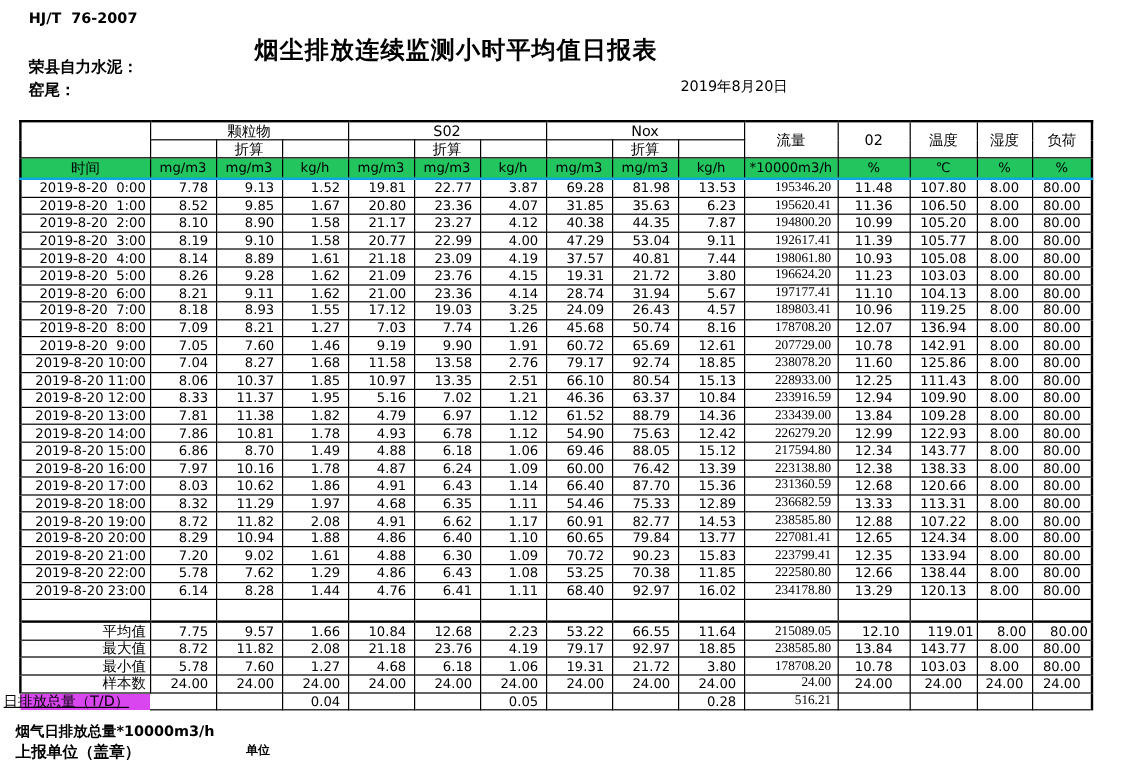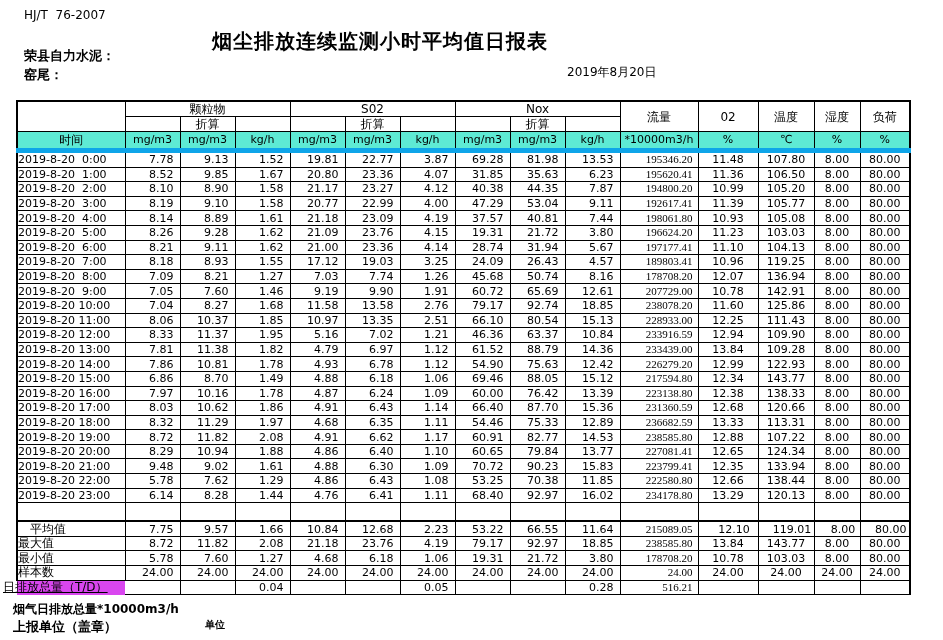--- a/index.html
+++ b/index.html
@@ -9,7 +9,7 @@
     position:relative;overflow:hidden;
   }
   .abs{position:absolute;}
-  .std-label{left:24px;top:8px;font-size:12px;font-weight:normal;white-space:pre;}
+  .std-label{left:24px;top:8px;font-size:12px;font-weight:bold;white-space:pre;}
   .title{left:212px;top:28px;font-size:20px;font-weight:bold;letter-spacing:1px;}
   .company{left:24px;top:47px;font-size:13px;font-weight:bold;}
   .kiln{left:24px;top:66px;font-size:13px;font-weight:bold;}

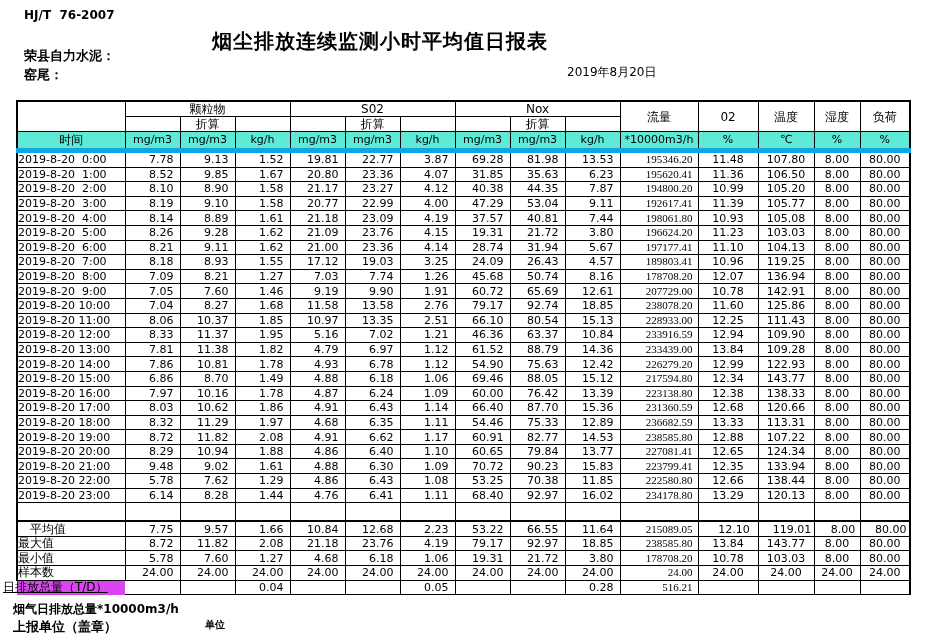--- a/index.html
+++ b/index.html
@@ -26,8 +26,8 @@
   .report thead th{font-size:12px;text-align:center;height:14px;line-height:14px;}
   .report thead tr.top-row th{border-top:2px solid #000;}
   .report thead tr.units th{
-    background:#5eead4;font-size:11px;height:16px;line-height:16px;
-    border-bottom:5px solid #0ea5e9;
+    background:#22c55e;font-size:11px;height:16px;line-height:16px;
+    border-bottom:2px solid #0ea5e9;
   }
   .report thead tr.units th.time-h{font-size:12px;}
   .edge-l{border-left:2px solid #000 !important;}

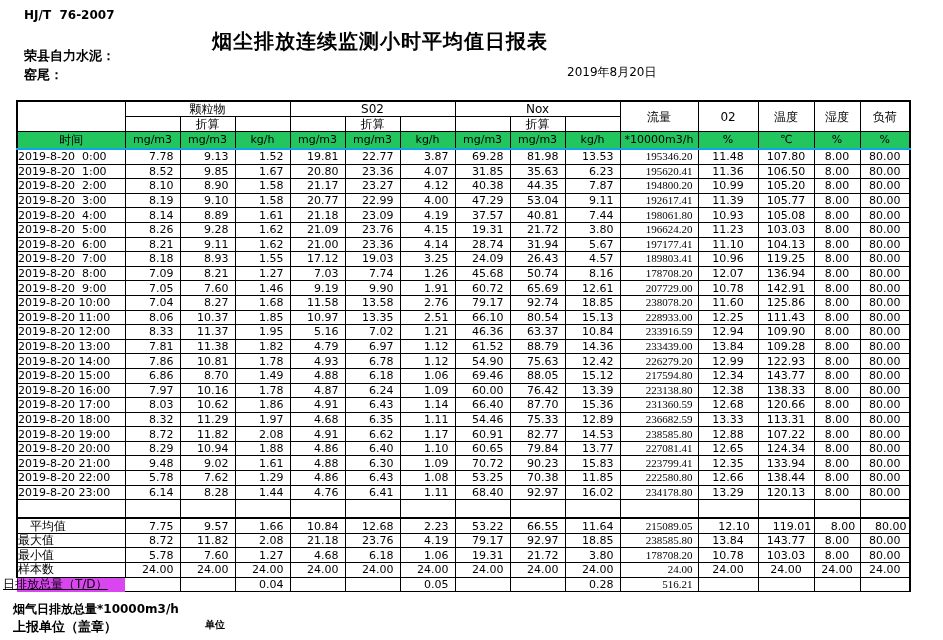--- a/index.html
+++ b/index.html
@@ -33,7 +33,7 @@
   .edge-l{border-left:2px solid #000 !important;}
   .edge-r{border-right:2px solid #000 !important;}
   .report tbody td{font-size:11px;height:13.6px;line-height:13px;white-space:nowrap;}
-  .report tbody td.lab{text-align:left;white-space:pre;padding-right:3px;border-left:2px solid #000;}
+  .report tbody td.lab{text-align:right;white-space:pre;padding-right:3px;border-left:2px solid #000;}
   .report tbody td:nth-child(n+2){text-align:right;padding-right:6px;}
   .report tbody td:nth-child(11){padding-right:5px;font-family:Liberation Serif, serif;}
   .report tbody td:nth-child(n+12){text-align:center;padding-right:0;}

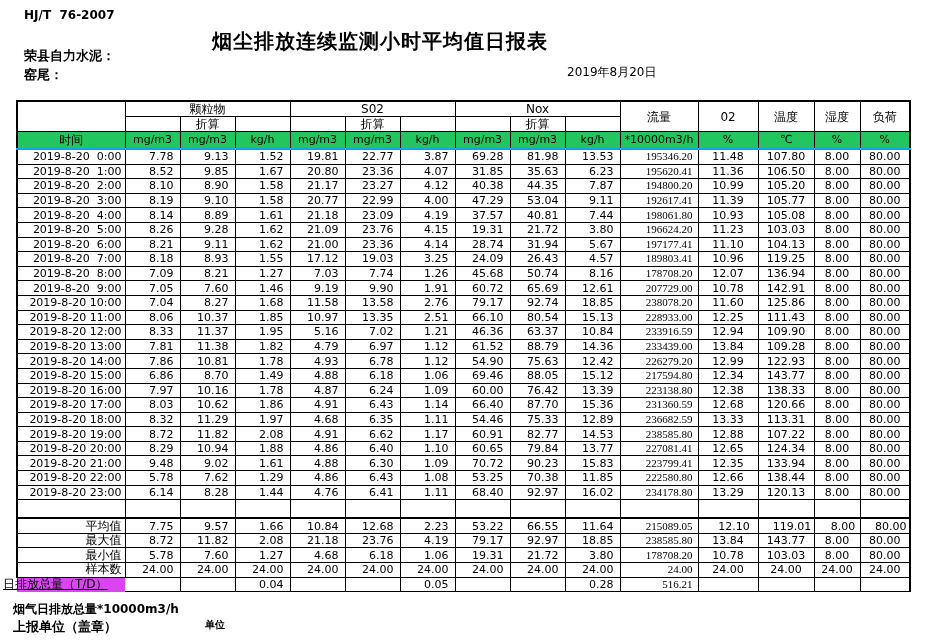--- a/index.html
+++ b/index.html
@@ -479,7 +479,7 @@
       </tr>
       <tr class="hour-row">
         <td class="lab">2019-8-20 21:00</td>
-        <td>9.48</td>
+        <td>7.20</td>
         <td>9.02</td>
         <td>1.61</td>
         <td>4.88</td>

